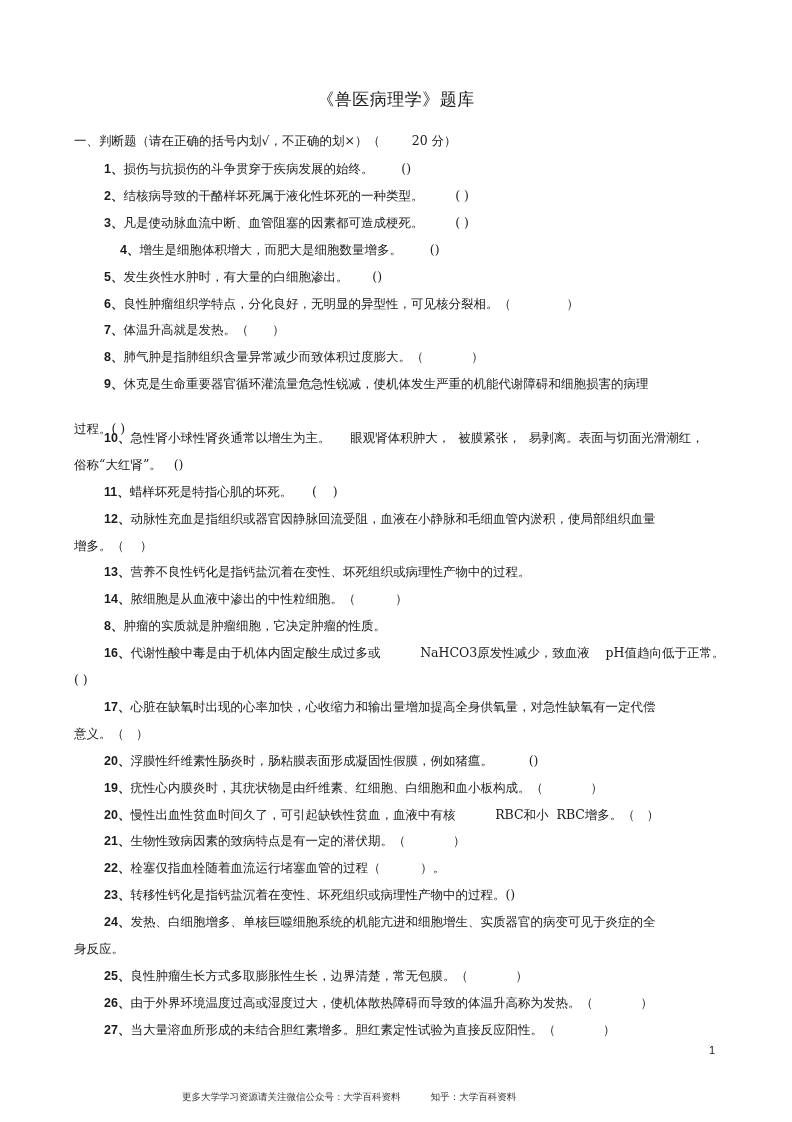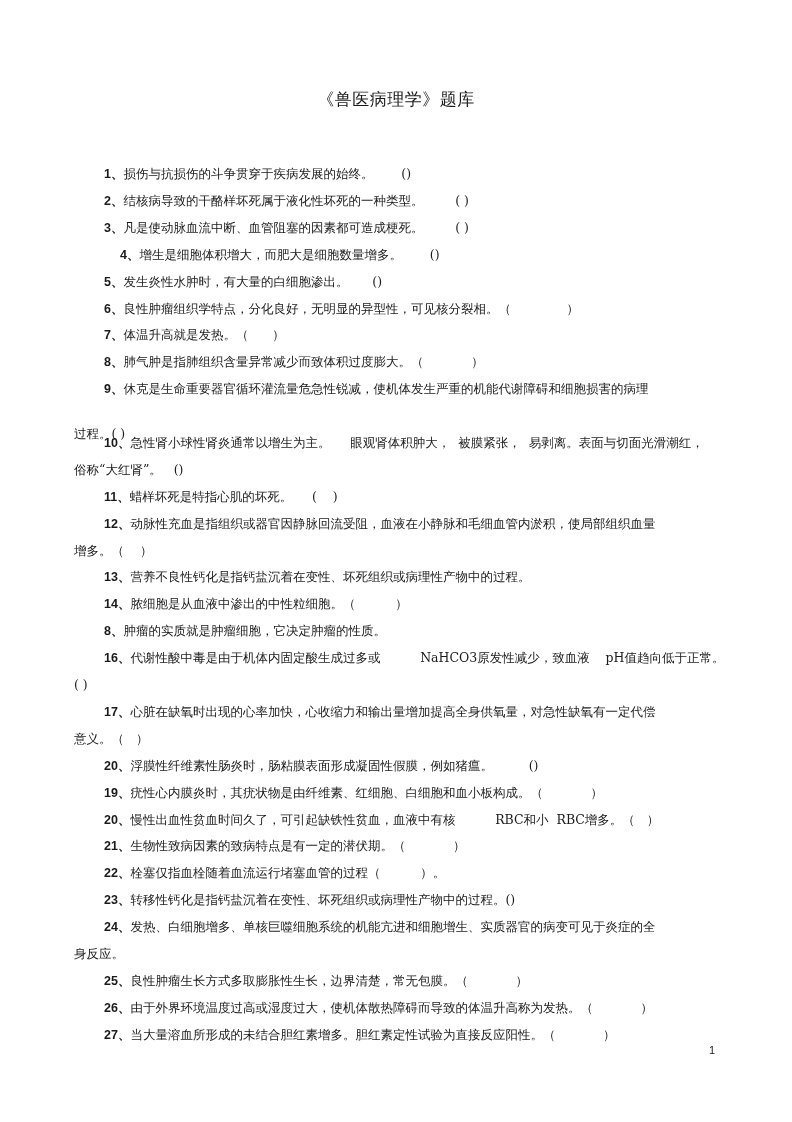--- a/index.html
+++ b/index.html
@@ -33,6 +33,7 @@
 
 <div class="page">
   <div class="title">《兽医病理学》题库</div>
+  <div class="section-head">一、判断题（请在正确的括号内划√，不正确的划×）（        20 分）</div>
 
   <div id="questions">
       <div class="q" style="top: 162px; left: 104px;"><span class="num">1、</span><span>损伤与抗损伤的斗争贯穿于疾病发展的始终。       ()</span></div>

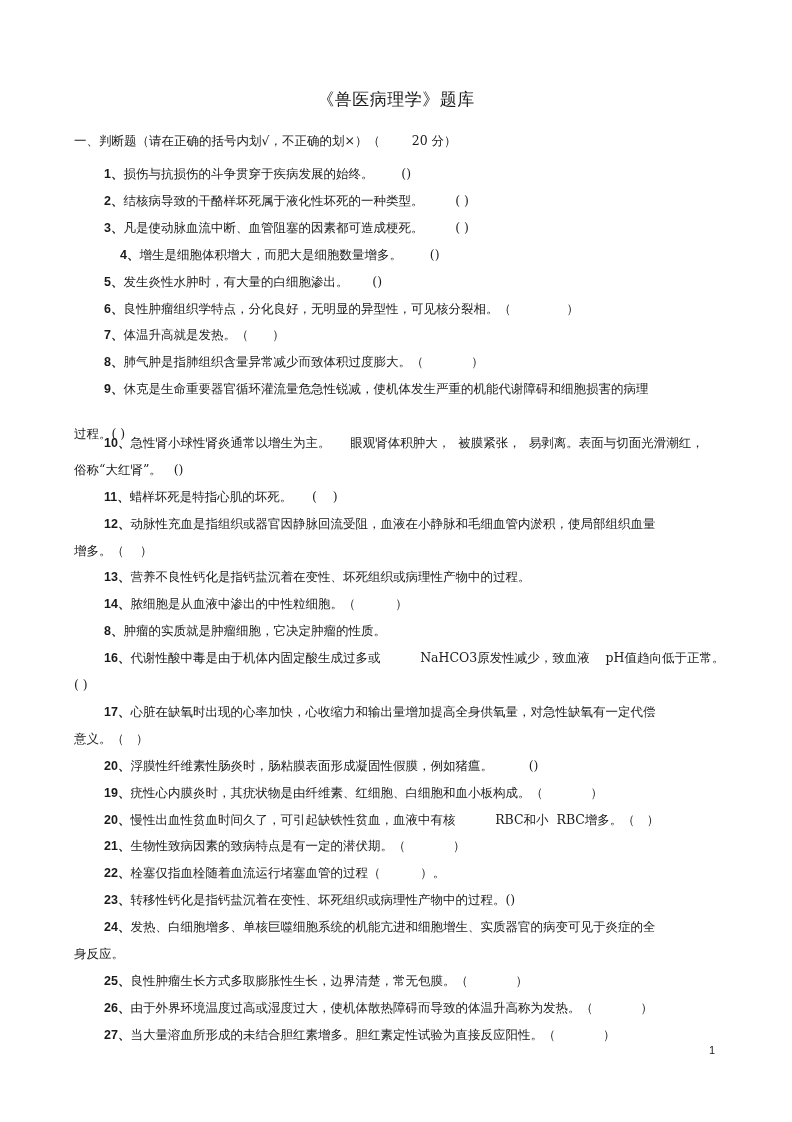--- a/index.html
+++ b/index.html
@@ -17,7 +17,7 @@
       position: absolute; top: 133px; left: 74px; font-size: 12.5px; white-space: pre;
     }
     .q {
-      position: absolute; font-size: 12.5px; white-space: pre; line-height: 24px;
+      position: absolute; font-size: 12.5px; white-space: pre; line-height: 13px;
     }
     .q .num { font-family: "Liberation Sans", sans-serif; font-weight: bold; }
     .page-number {

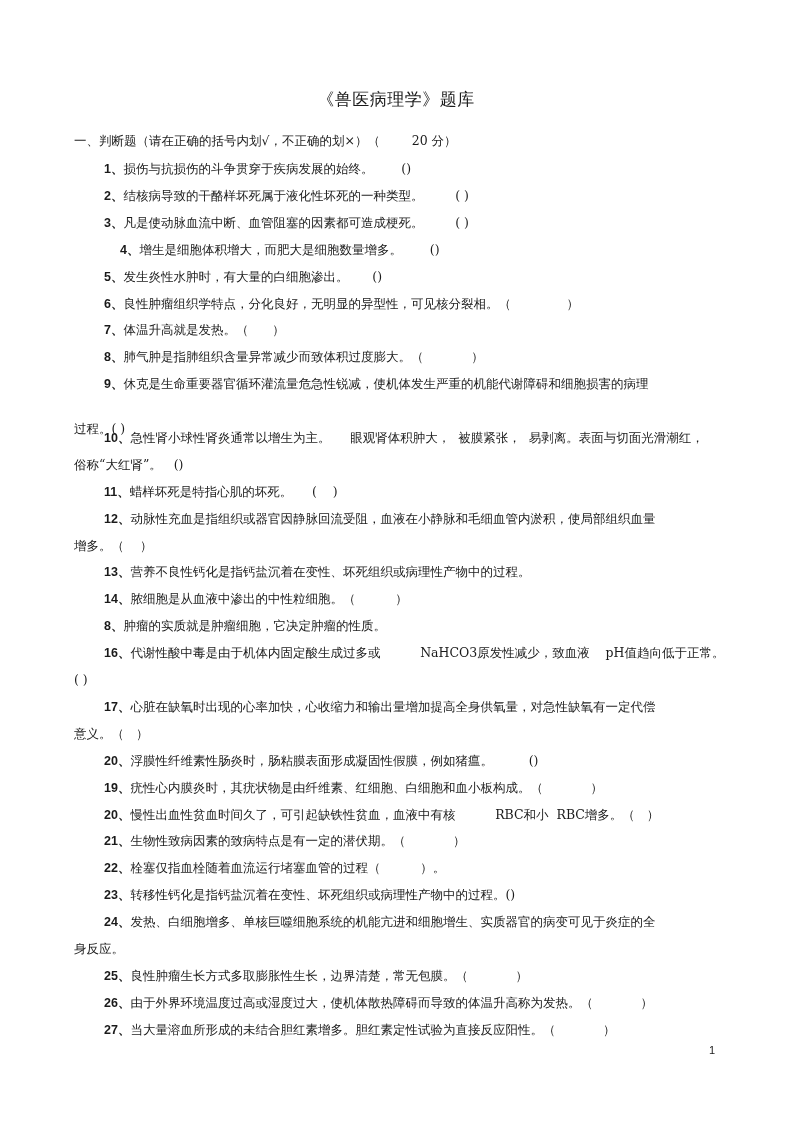--- a/index.html
+++ b/index.html
@@ -72,6 +72,7 @@
     </div>
 
   <div class="page-number">1</div>
+  <div class="footer">更多大学学习资源请关注微信公众号：大学百科资料          知乎：大学百科资料</div>
 </div>
 
 </body></html>

